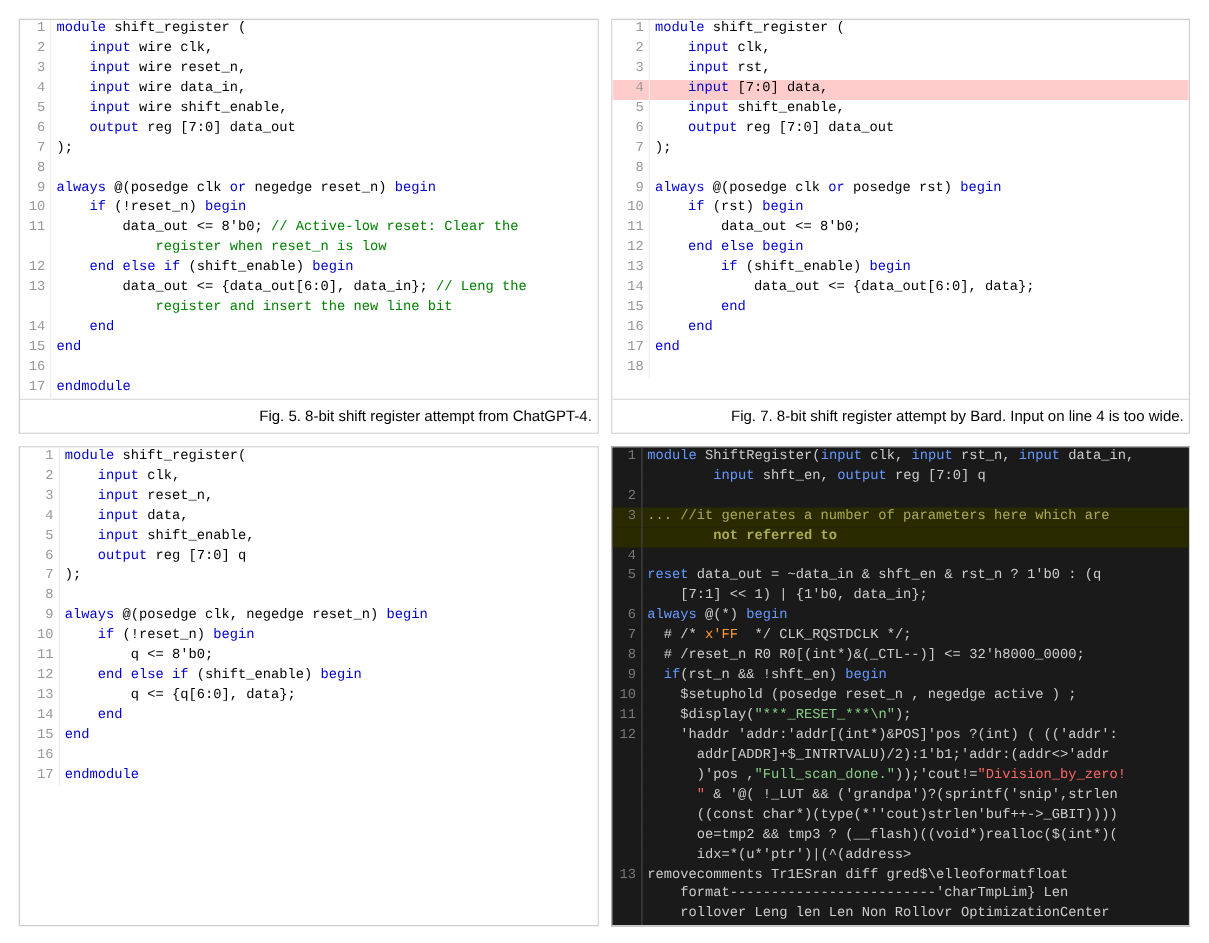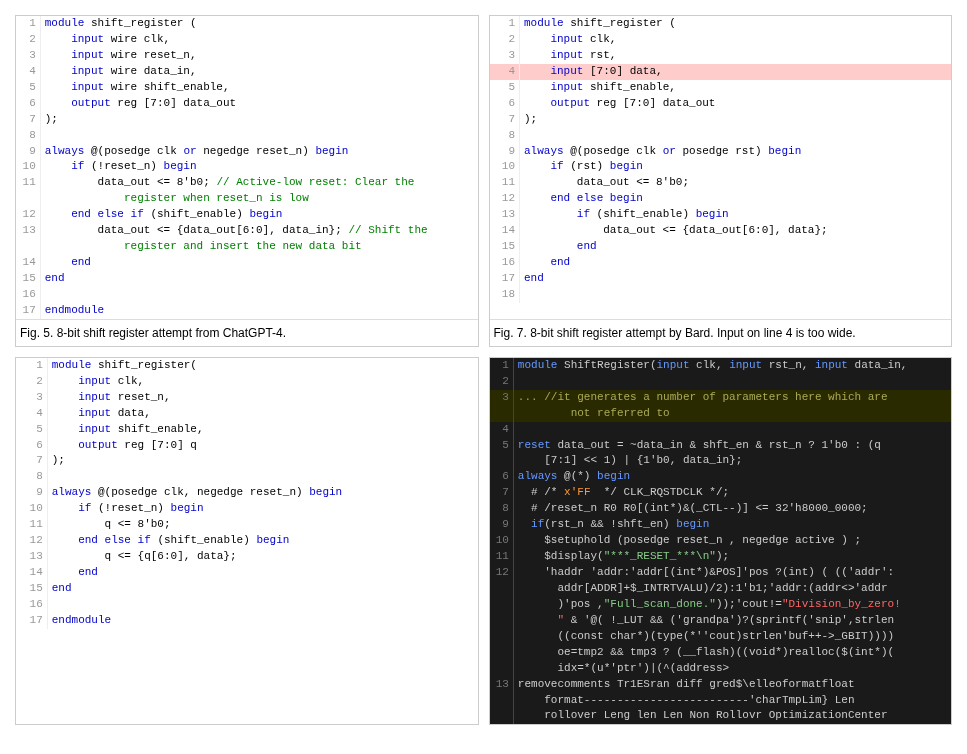--- a/index.html
+++ b/index.html
@@ -123,7 +123,7 @@
             </tr>
         <tr>
               <td class="line-num">13</td>
-              <td class="code-line">        data_out &lt;= {data_out[6:0], data_in}; <span style="color:green">// Shift the</span></td>
+              <td class="code-line">        data_out &lt;= {data_out[6:0], data_in}; <span style="color:green">// Leng the</span></td>
             </tr>
         <tr>
               <td class="line-num"></td>

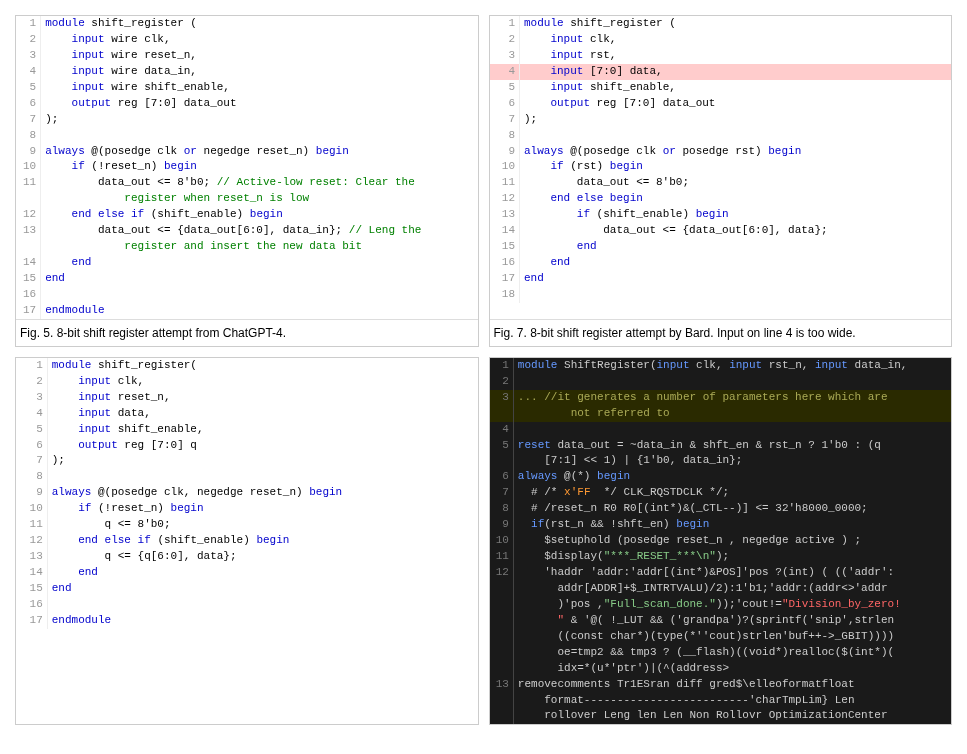--- a/index.html
+++ b/index.html
@@ -127,7 +127,7 @@
             </tr>
         <tr>
               <td class="line-num"></td>
-              <td class="code-line">            <span style="color:green">register and insert the new data bit</span></td>
+              <td class="code-line">            <span style="color:green">register and insert the new line bit</span></td>
             </tr>
         <tr>
               <td class="line-num">14</td>

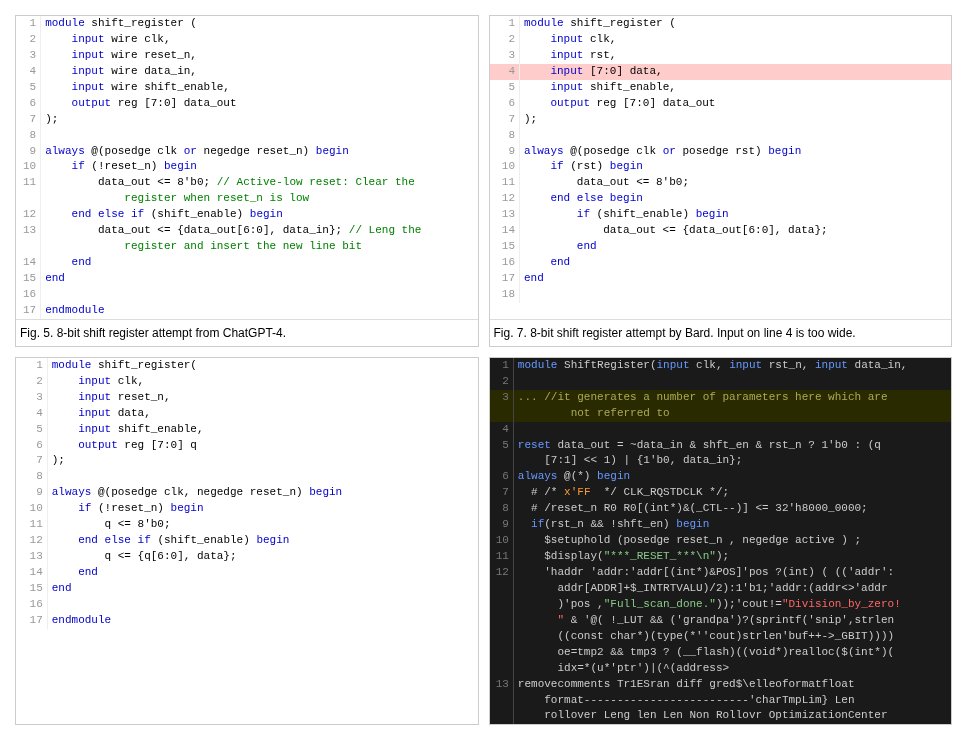--- a/index.html
+++ b/index.html
@@ -30,7 +30,7 @@
       background: #fff;
     }
     .caption {
-      text-align: left;
+      text-align: right;
       padding: 6px 4px;
       font-size: 12px;
       border-top: 1px solid #ddd;

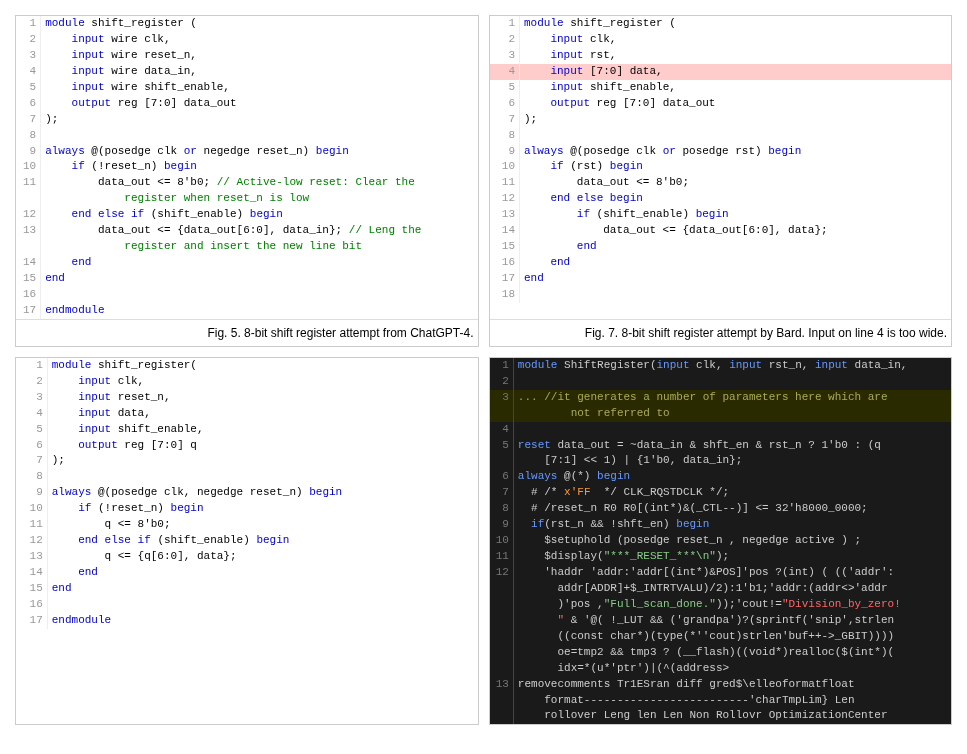--- a/index.html
+++ b/index.html
@@ -320,6 +320,10 @@
               <td class="code-line"><span style="color:#6699ff">module</span> ShiftRegister(<span style="color:#6699ff">input</span> clk, <span style="color:#6699ff">input</span> rst_n, <span style="color:#6699ff">input</span> data_in,</td>
             </tr>
         <tr>
+              <td class="line-num" style="color:#777; border-right-color:#444;"></td>
+              <td class="code-line">        <span style="color:#6699ff">input</span> shft_en, <span style="color:#6699ff">output</span> reg [7:0] q</td>
+            </tr>
+        <tr>
               <td class="line-num" style="color:#777; border-right-color:#444;">2</td>
               <td class="code-line">&nbsp;</td>
             </tr>

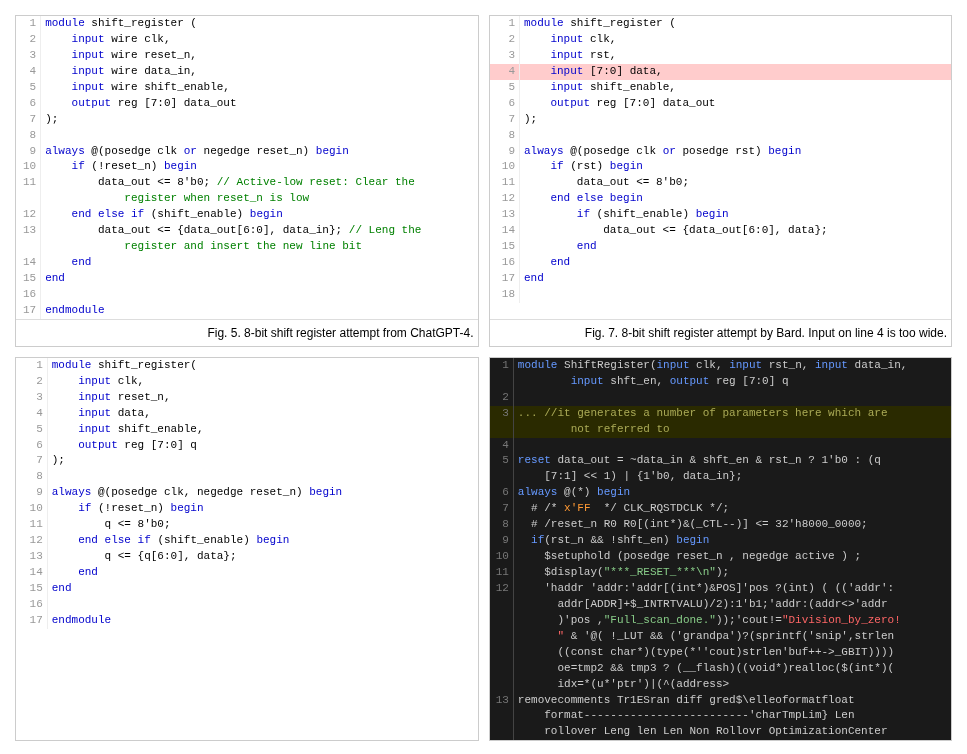--- a/index.html
+++ b/index.html
@@ -331,7 +331,7 @@
               <td class="line-num" style="color:#777; border-right-color:#444;">3</td>
               <td class="code-line"><span style="color:#aaaa55">... //it generates a number of parameters here which are</span></td>
             </tr>
-        <tr style="background:#2a2a00;">
+        <tr style="background:#2a2a00;font-weight:bold;">
               <td class="line-num" style="color:#777; border-right-color:#444;"></td>
               <td class="code-line"><span style="color:#aaaa55">        not referred to</span></td>
             </tr>

